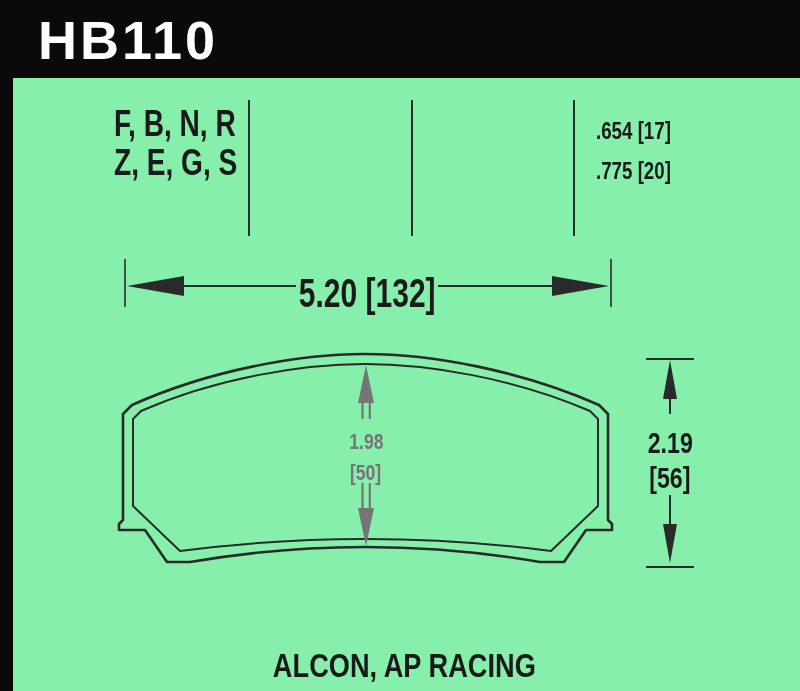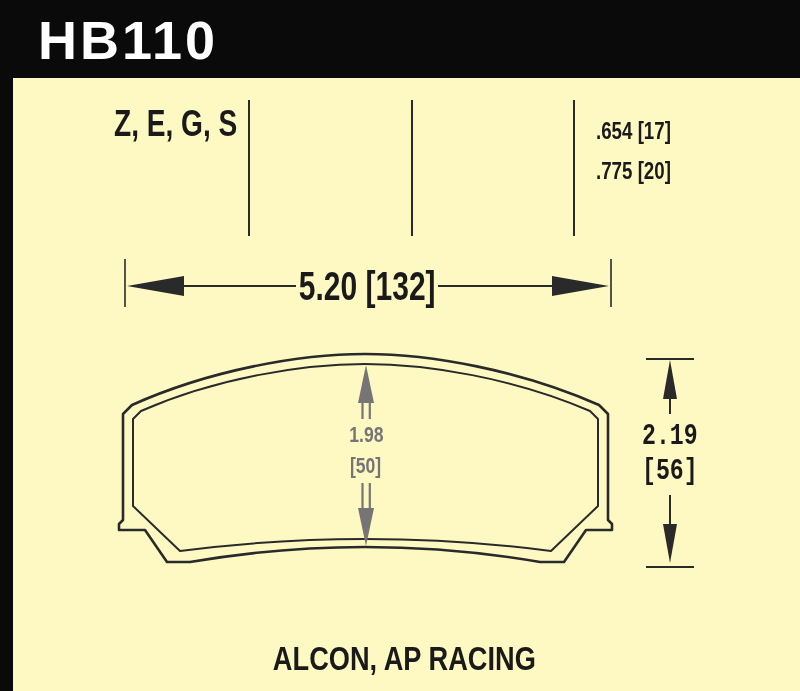--- a/index.html
+++ b/index.html
@@ -4,7 +4,7 @@
 <style>
   html,body{margin:0;padding:0;background:#ffffff;}
   .canvas{
-    position:relative;width:800px;height:691px;background:#fef9c3;overflow:hidden;
+    position:relative;width:800px;height:691px;background:#86efac;overflow:hidden;
     font-family:"Liberation Sans","DejaVu Sans",sans-serif;font-weight:700;color:#1a1a1a;
   }
   .header-bar{position:absolute;left:0;top:0;width:800px;height:78px;background:#0a0a0a;}

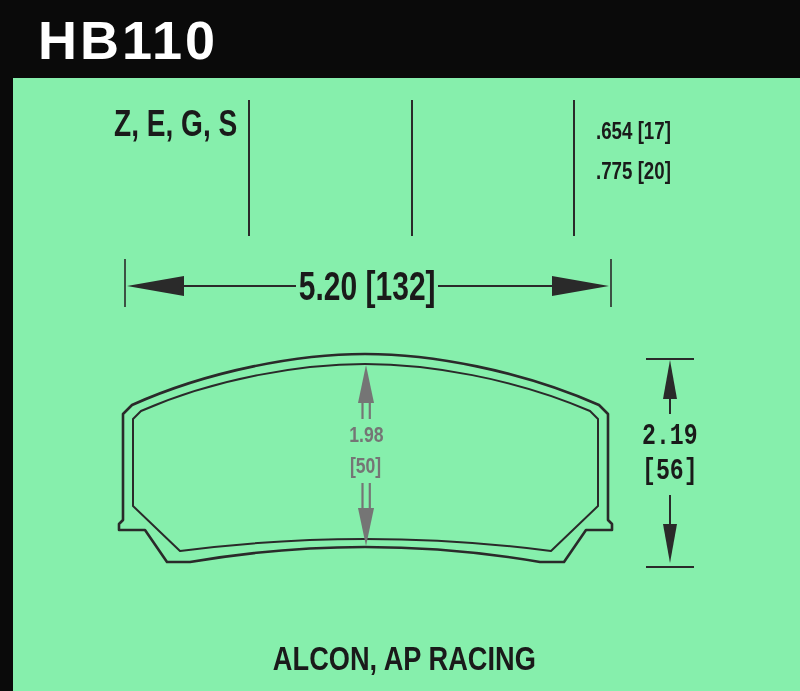--- a/index.html
+++ b/index.html
@@ -36,6 +36,7 @@
   <div class="left-strip"></div>
 
   <div class="compound-col">
+    <div><span class="cx78">F, B, N, R</span></div>
     <div><span class="cx78">Z, E, G, S</span></div>
   </div>
   <div class="thickness-col">

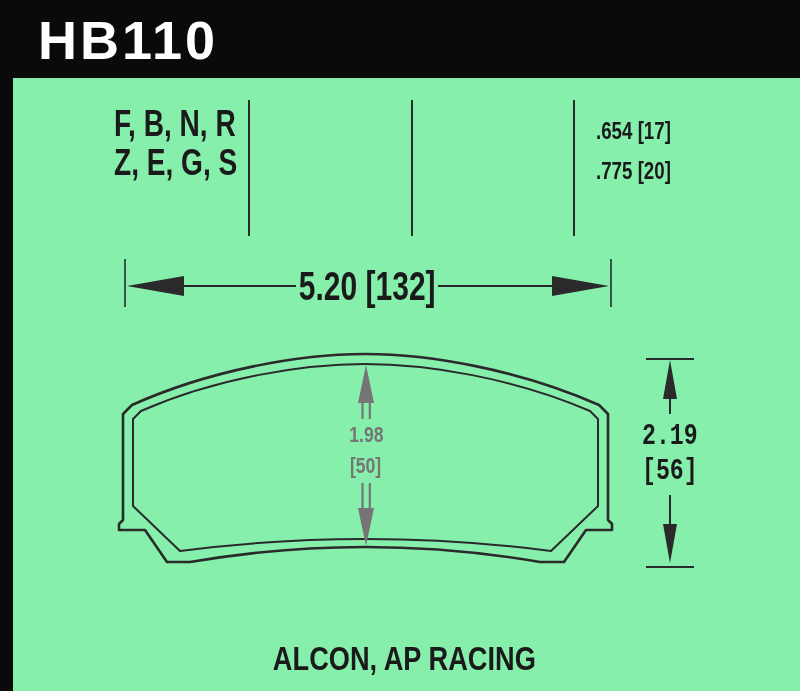--- a/index.html
+++ b/index.html
@@ -14,7 +14,7 @@
     color:#ffffff;font-size:54px;letter-spacing:3px;white-space:nowrap;
   }
   .svg-layer{position:absolute;left:0;top:0;}
-  .txt{position:absolute;white-space:nowrap;}
+  .txt{position:absolute;white-space:nowrap;margin-top:7px;}
   .cx78{display:inline-block;transform:scaleX(0.78);transform-origin:0 50%;}
   .cx75c{display:inline-block;transform:scaleX(0.75);transform-origin:50% 50%;}
   .cx80c{display:inline-block;transform:scaleX(0.80);transform-origin:50% 50%;}

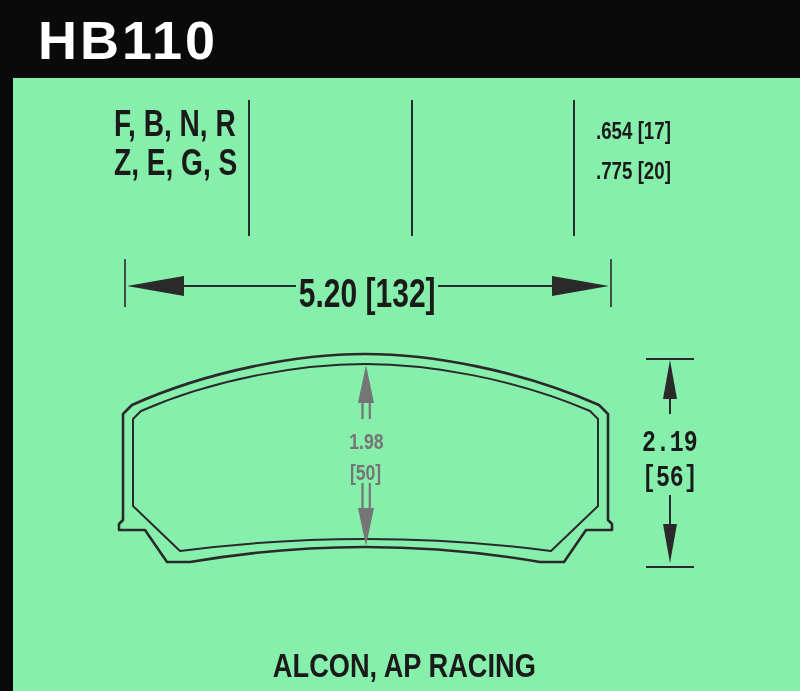--- a/index.html
+++ b/index.html
@@ -22,7 +22,7 @@
   .thickness-col{position:absolute;left:596px;top:111px;font-size:24px;line-height:40px;}
   .width-label{left:267px;top:266px;width:200px;text-align:center;font-size:40px;line-height:40px;}
   .padheight-label{left:306px;top:419px;width:120px;text-align:center;font-size:22px;line-height:31px;color:#757575;}
-  .height-label{left:615px;top:419px;width:110px;text-align:center;font-size:29px;line-height:35px;font-family:Liberation Mono, monospace;}
+  .height-label{left:615px;top:419px;width:110px;text-align:center;font-size:29px;line-height:35px;}
   .footer-label{left:240px;top:640px;width:350px;text-align:left;font-size:34px;line-height:36px;}
 </style>
 </head>

